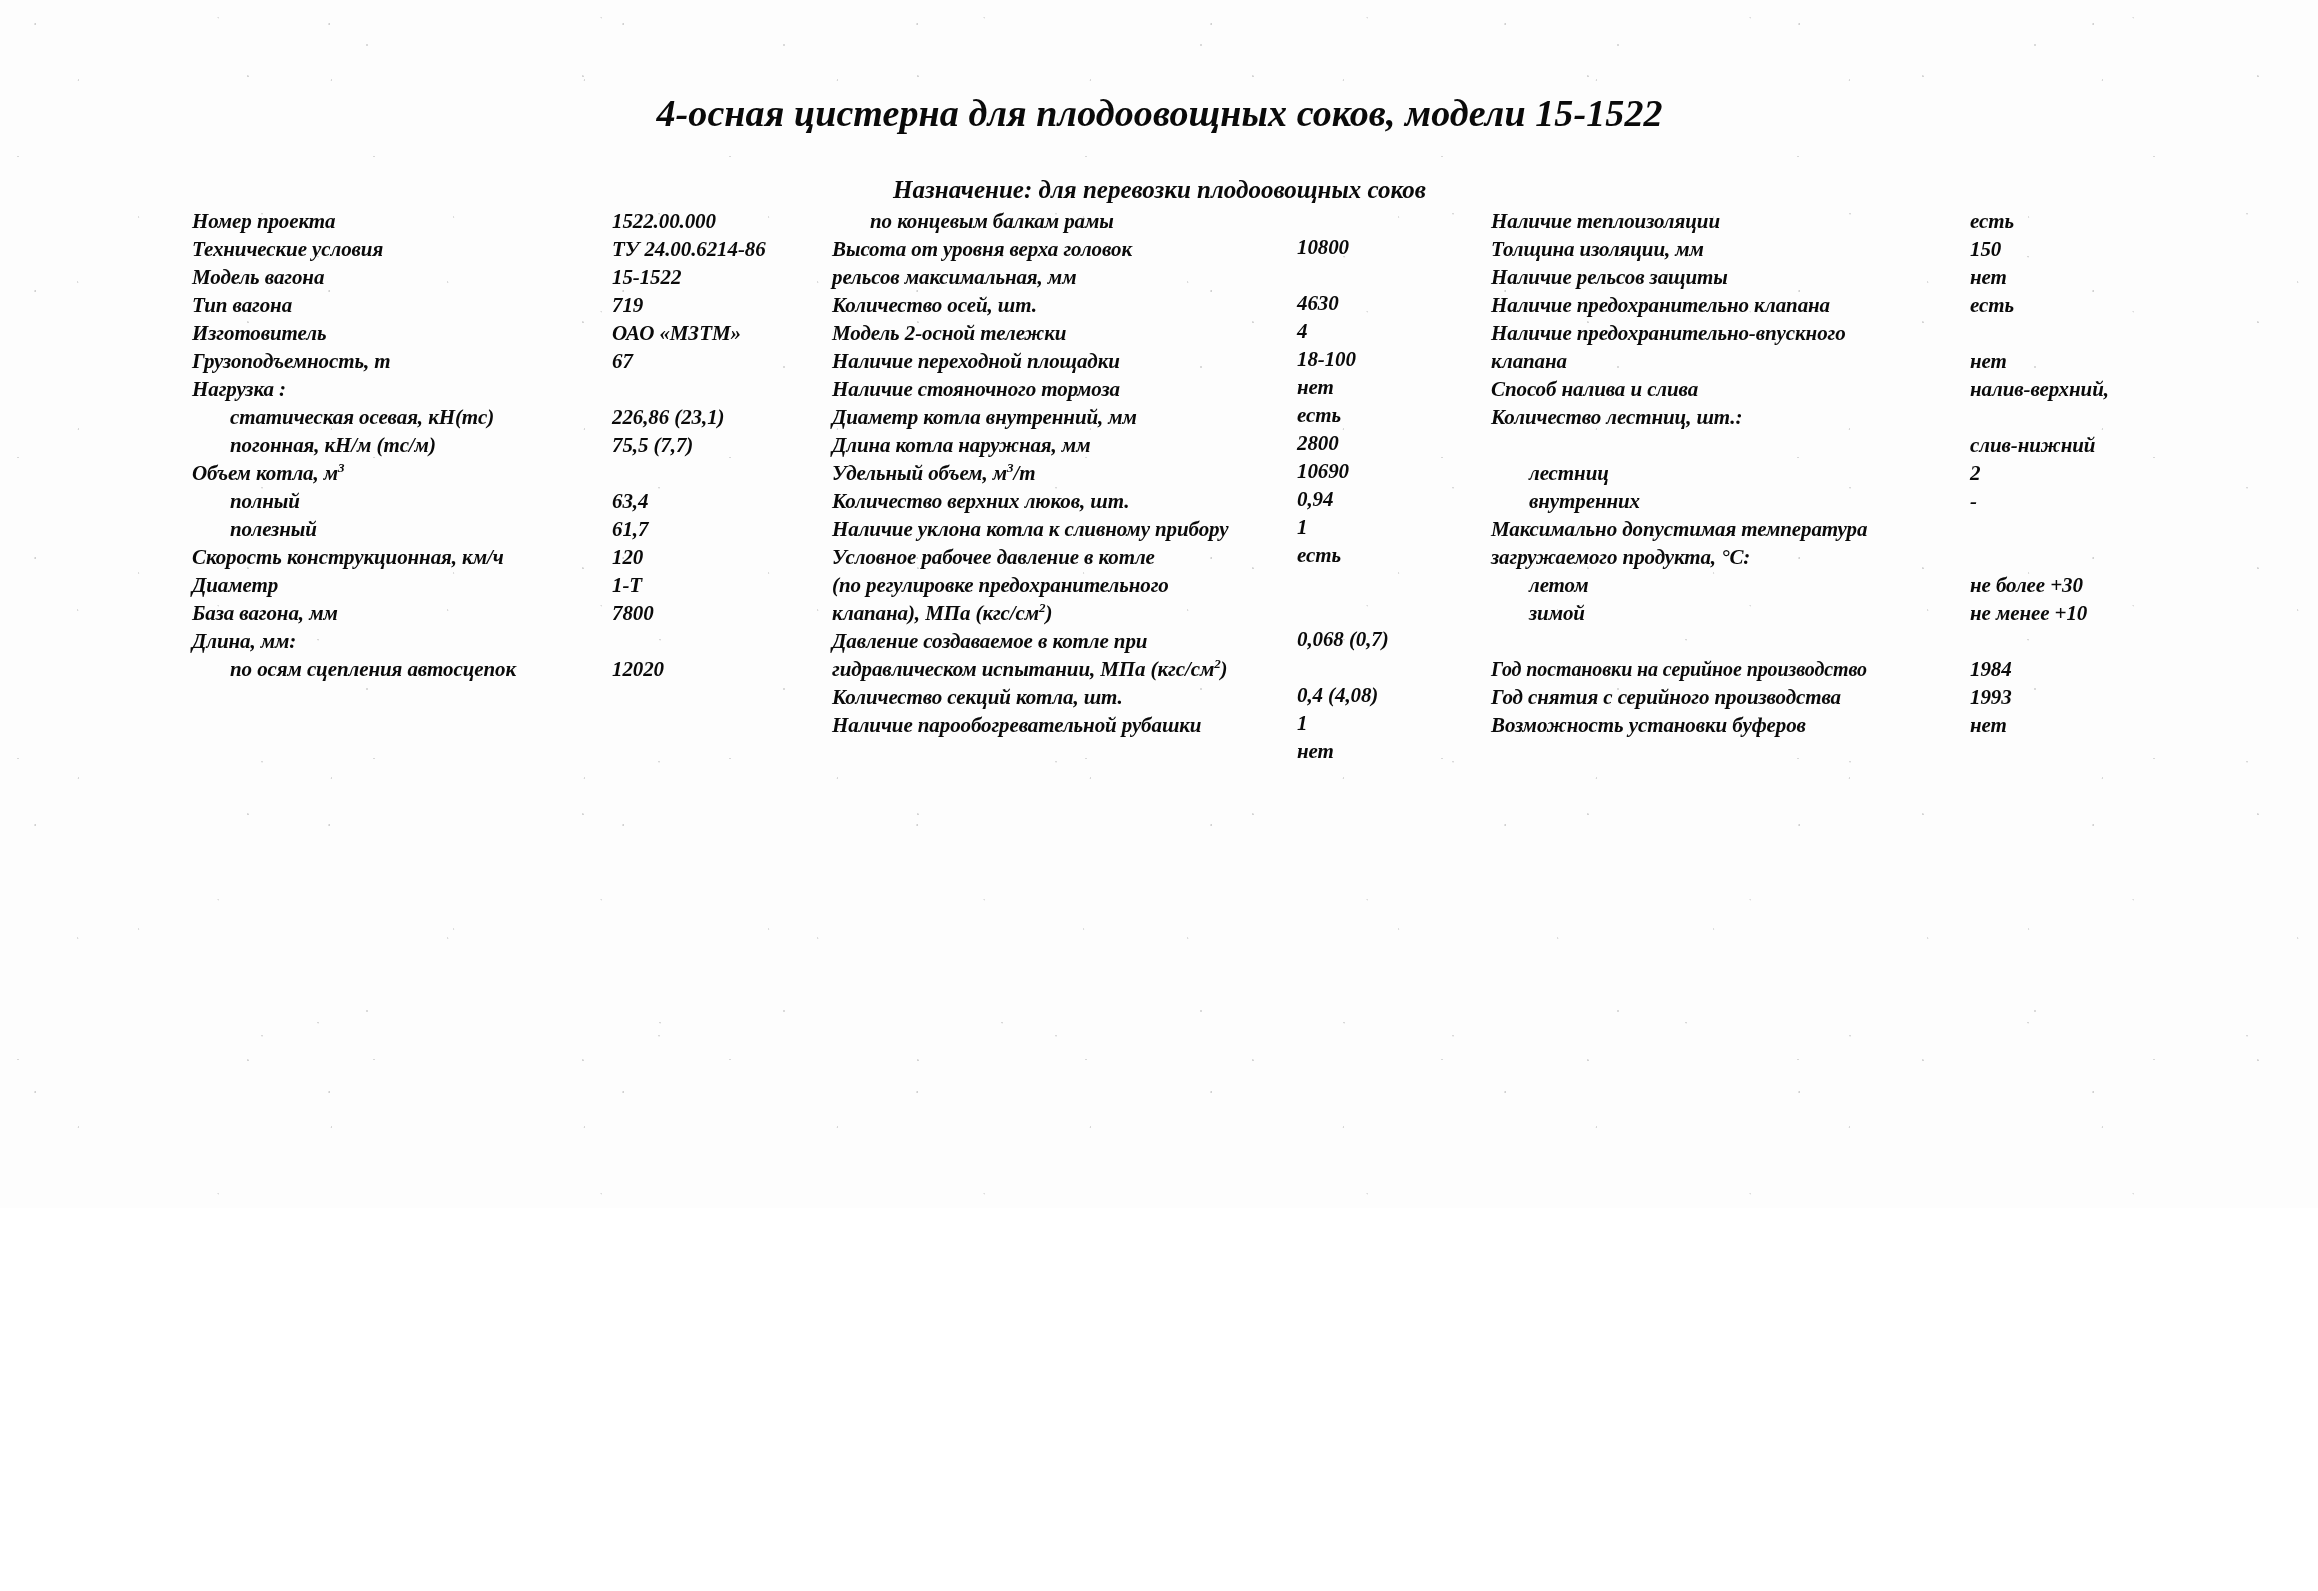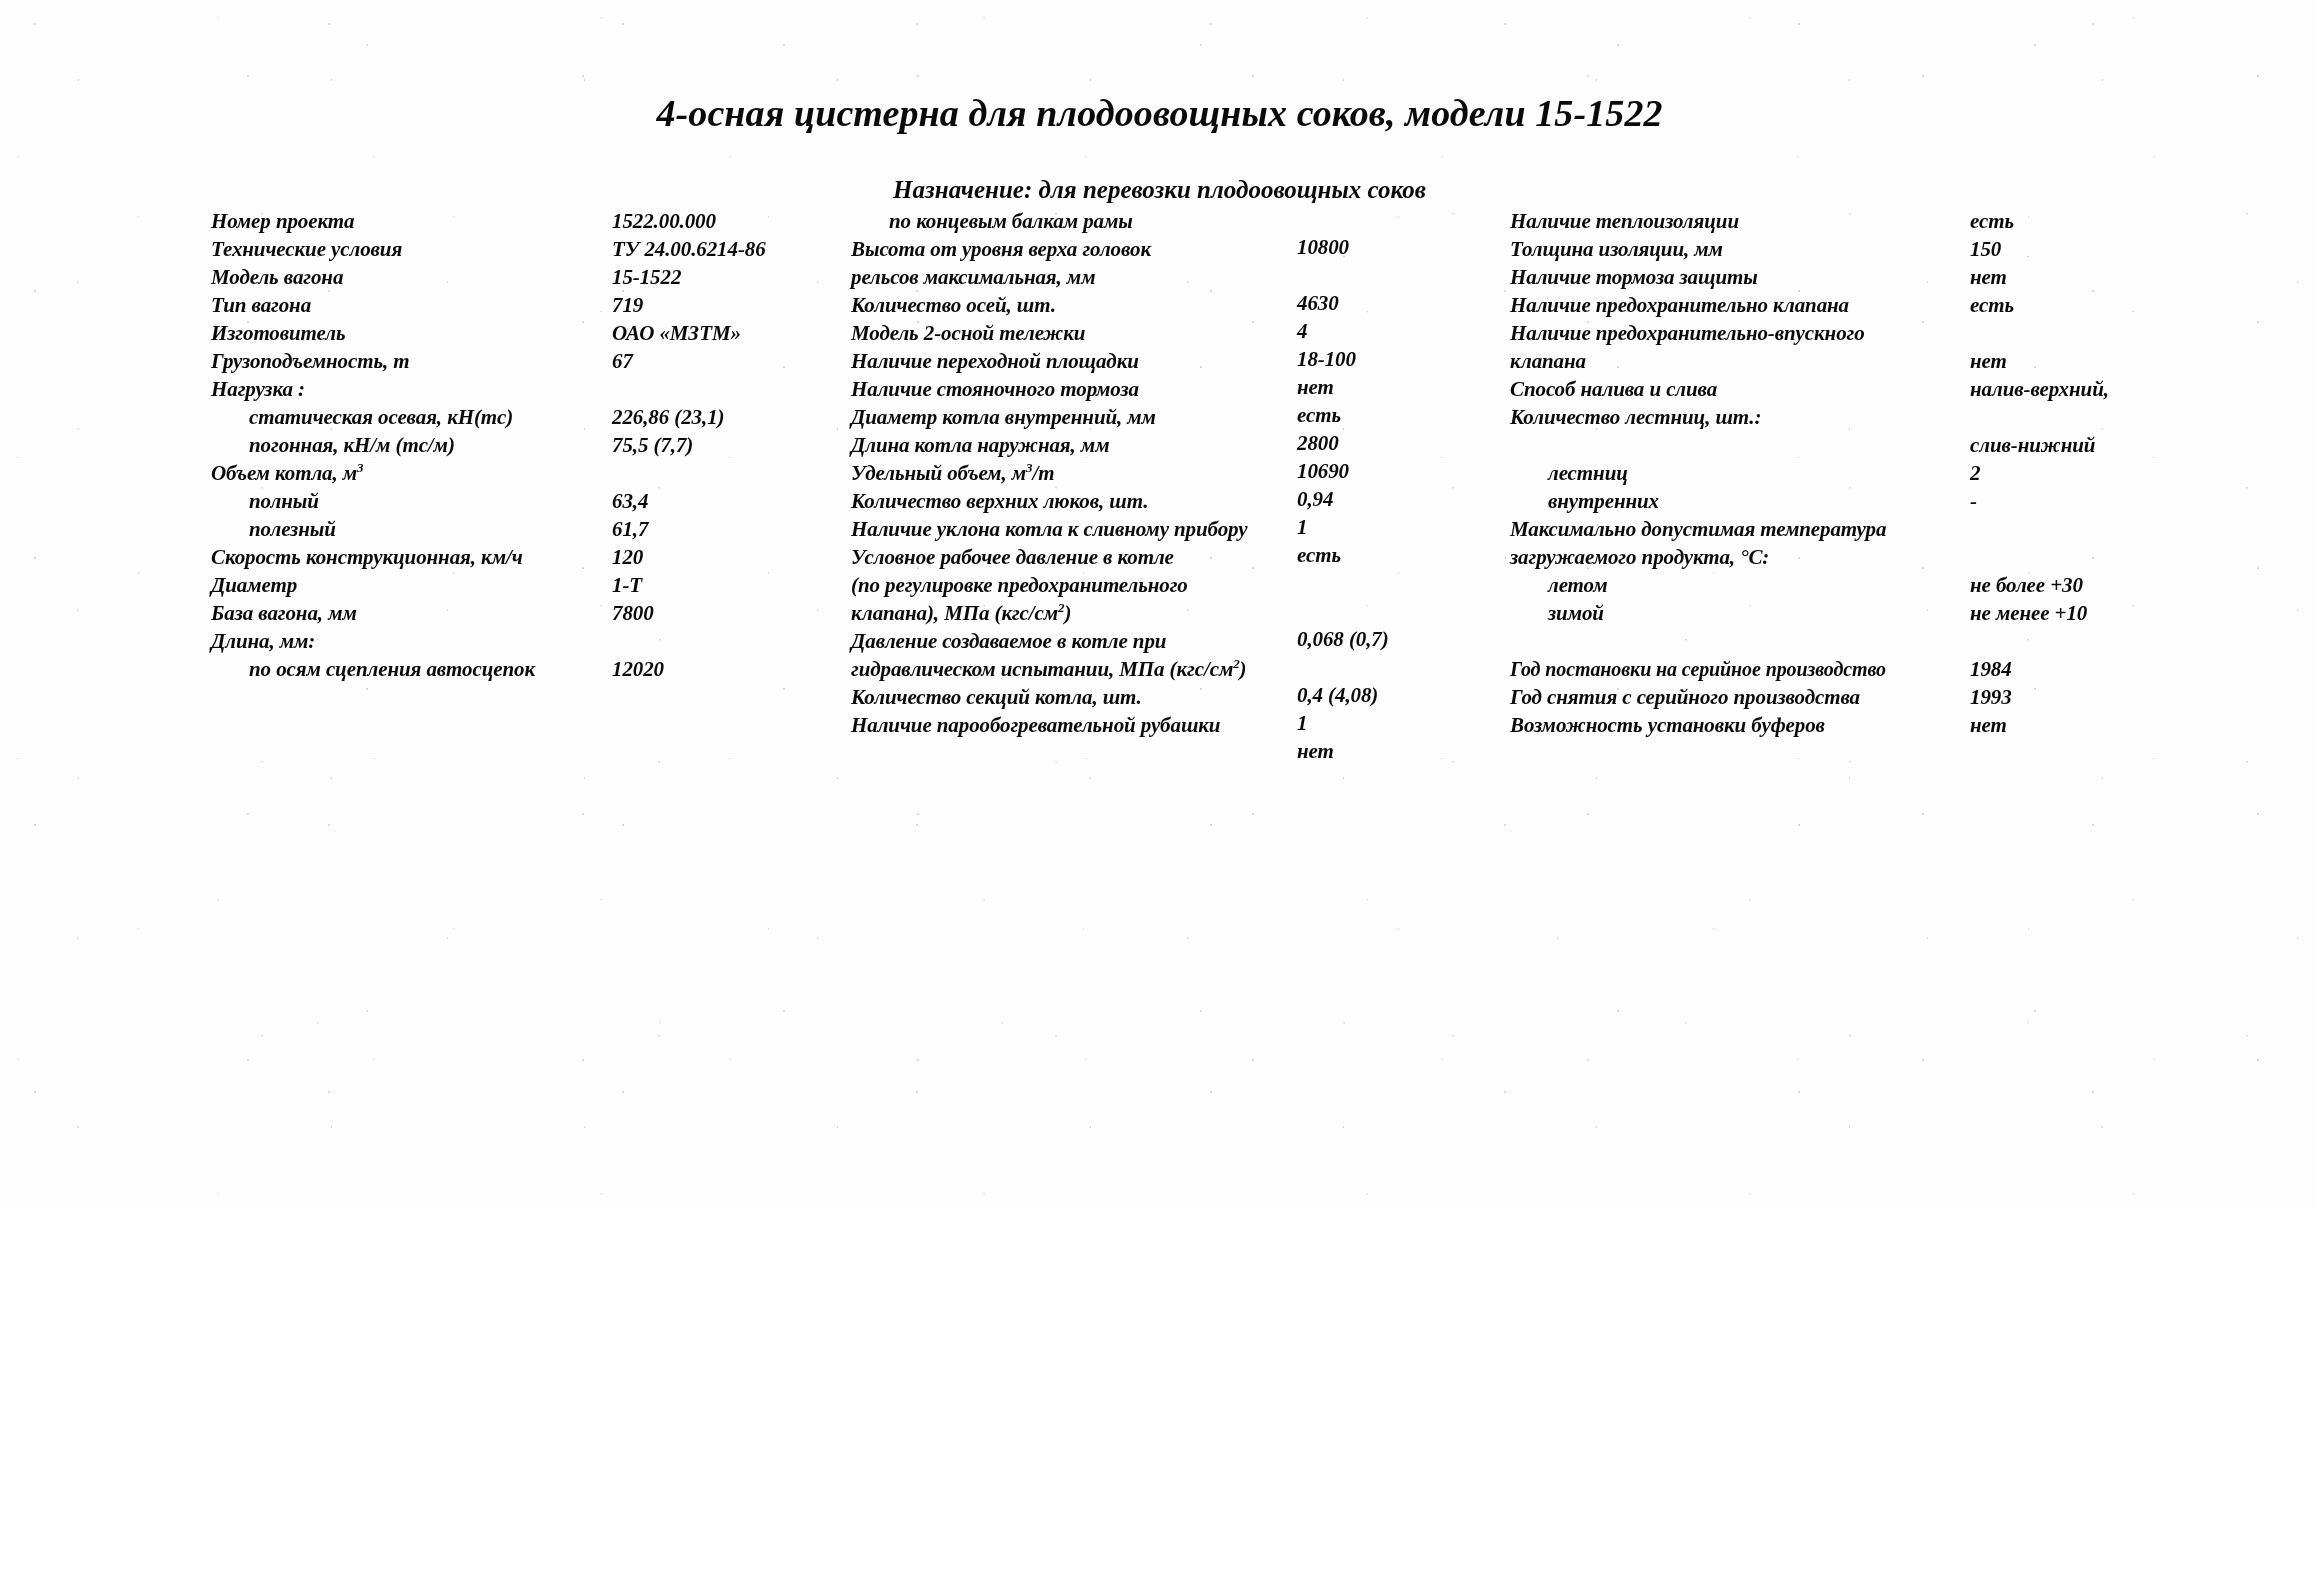--- a/index.html
+++ b/index.html
@@ -85,7 +85,6 @@
     font-style: italic;
     font-stretch: condensed;
     letter-spacing: -0.1px;
-    margin-left: 19px;
   }
   .spec-label.indent  { padding-left: 38px; }
   .spec-label.small   { font-size: 20px; }

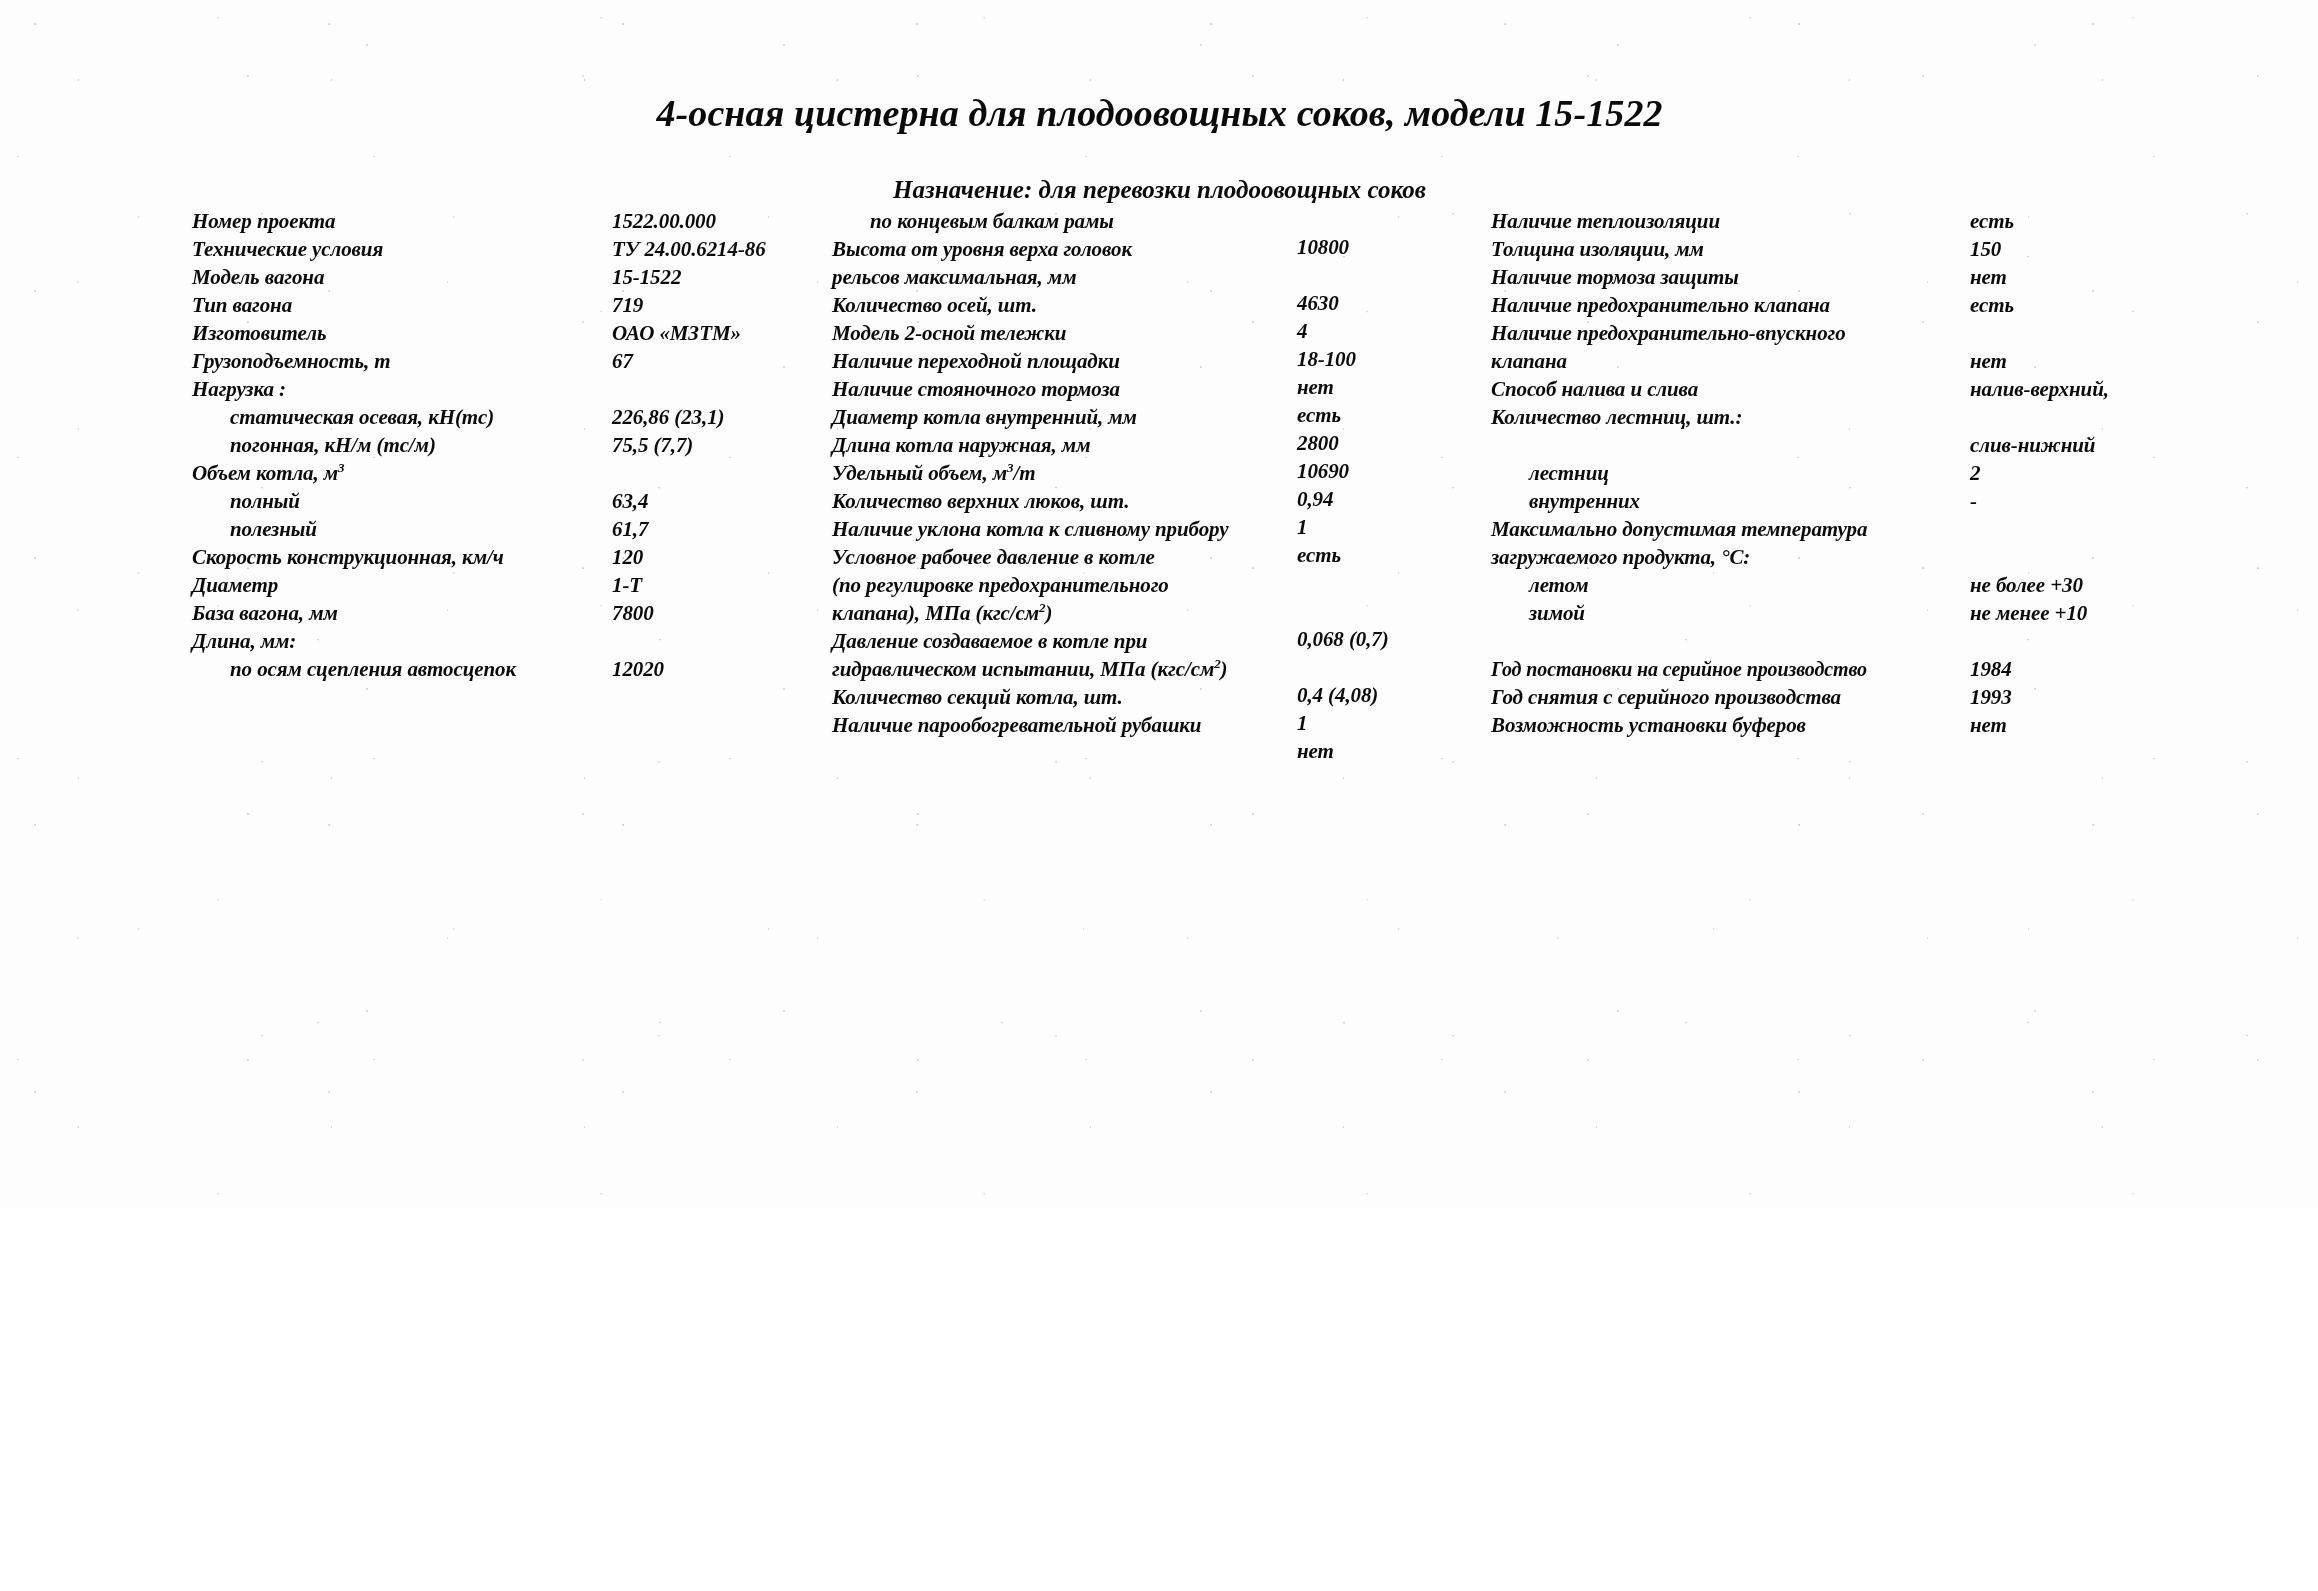--- a/index.html
+++ b/index.html
@@ -171,7 +171,7 @@
   <div class="spec-col" id="col-3">
       <div class="spec-row"><span class="spec-label">Наличие теплоизоляции</span><span class="spec-value">есть</span></div>
       <div class="spec-row"><span class="spec-label">Толщина изоляции, мм</span><span class="spec-value">150</span></div>
-      <div class="spec-row"><span class="spec-label">Наличие тормоза защиты</span><span class="spec-value">нет</span></div>
+      <div class="spec-row"><span class="spec-label">Наличие рельсов защиты</span><span class="spec-value">нет</span></div>
       <div class="spec-row"><span class="spec-label">Наличие предохранительно клапана</span><span class="spec-value">есть</span></div>
       <div class="spec-row"><span class="spec-label">Наличие предохранительно-впускного</span></div>
       <div class="spec-row"><span class="spec-label">клапана</span><span class="spec-value">нет</span></div>

